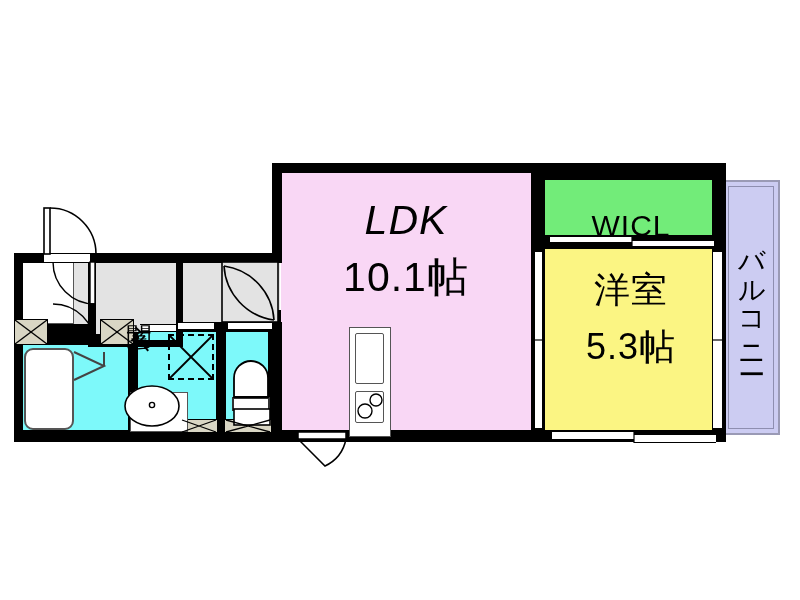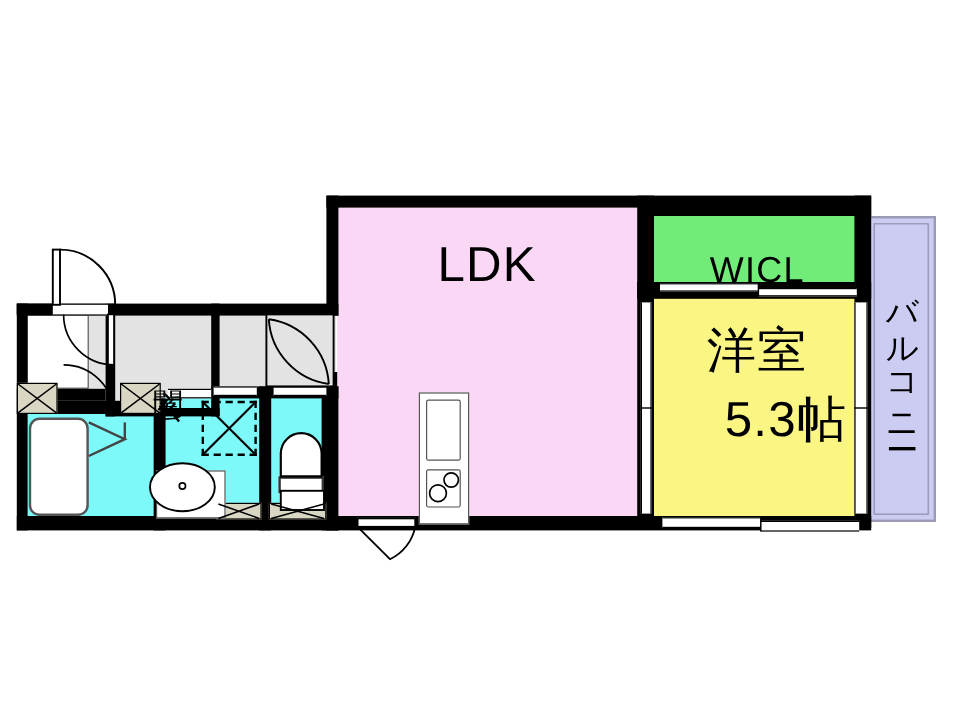--- a/index.html
+++ b/index.html
@@ -234,7 +234,7 @@
     <line x1="534" y1="340" x2="543" y2="340" stroke="#000" stroke-width="1.2"></line>
   </svg>
 
-  <div class="label label-ldk" style="left:301px; top:199px; width:210px;">LDK</div>
+  <div class="label label-ldk" style="left:301px; top:199px; width:210px;font-style:italic;">LDK</div>
 
   <div class="label label-wicl" style="left:545px; top:187px; width:172px;margin-top:23px;">WICL</div>
 

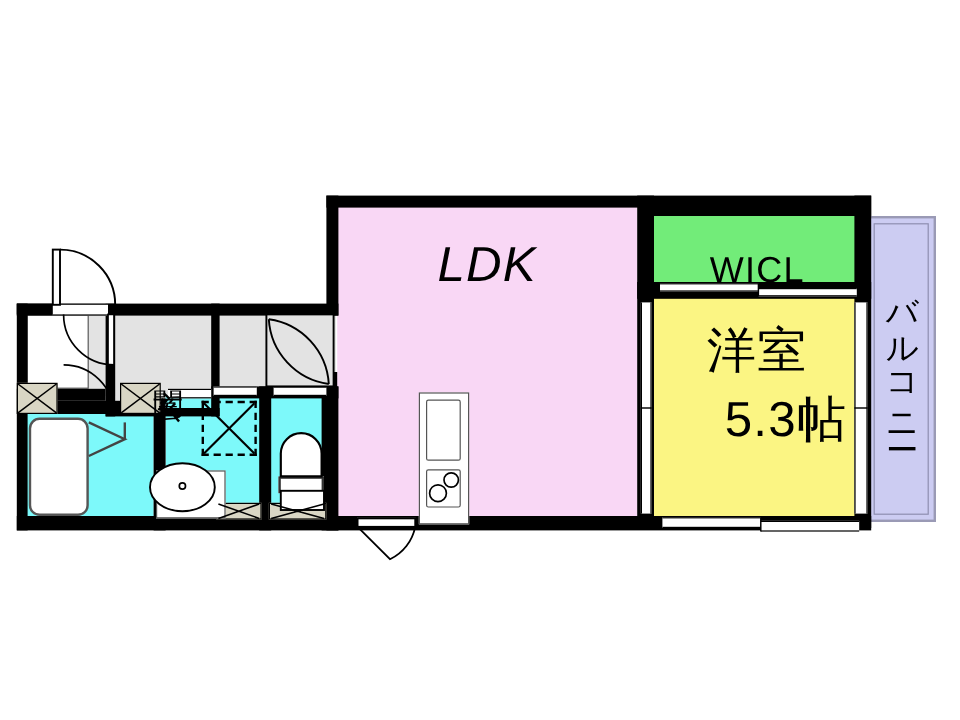--- a/index.html
+++ b/index.html
@@ -235,6 +235,7 @@
   </svg>
 
   <div class="label label-ldk" style="left:301px; top:199px; width:210px;font-style:italic;">LDK</div>
+  <div class="label label-ldk" style="left:291px; top:256px; width:230px;">10.1帖</div>
 
   <div class="label label-wicl" style="left:545px; top:187px; width:172px;margin-top:23px;">WICL</div>
 

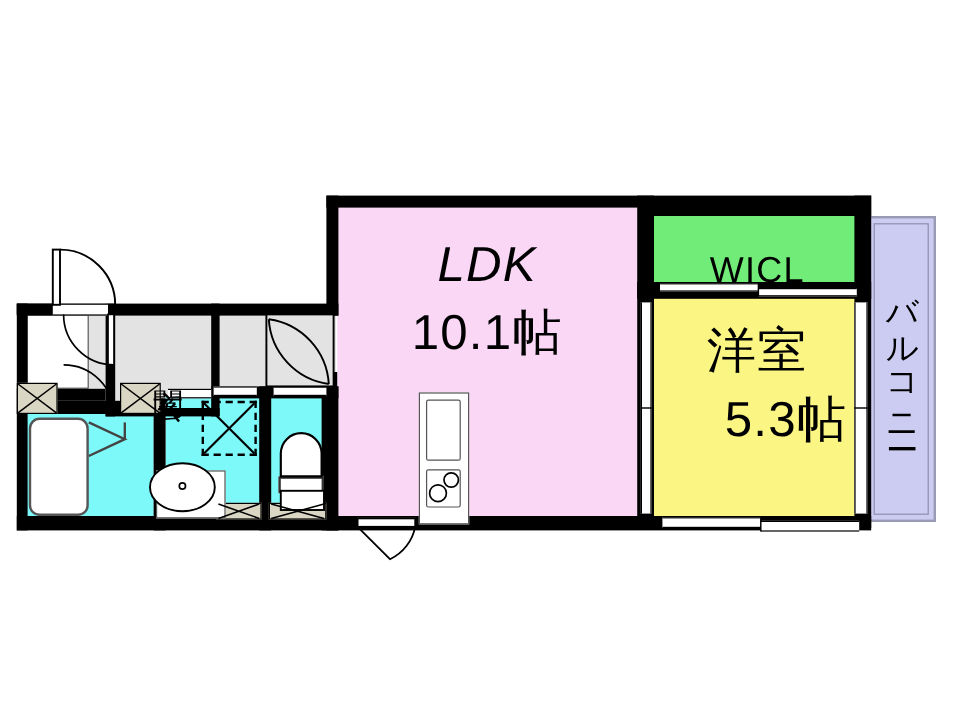--- a/index.html
+++ b/index.html
@@ -39,7 +39,7 @@
   }
   .label-ldk  { font-size: 41px; letter-spacing: 1px; }
   .label-wicl { font-size: 30px; letter-spacing: 1px; }
-  .label-room { font-size: 41px; letter-spacing: 1px; }
+  .label-room { font-size: 36px; letter-spacing: 1px; }
   .label-genkan {
     font-size: 25px;
     line-height: 1.06;

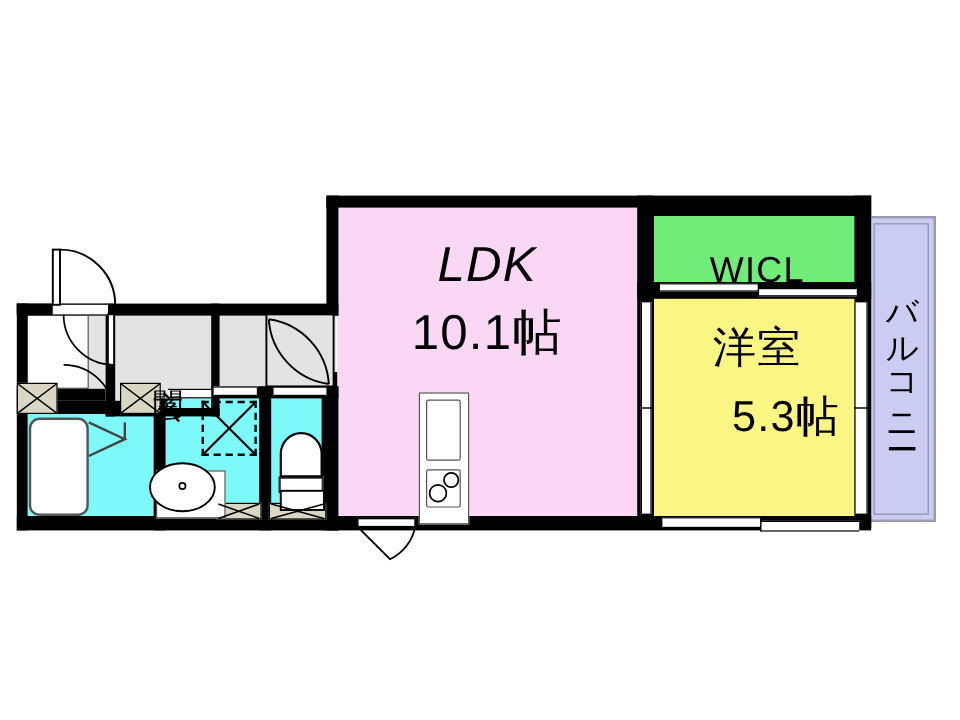--- a/index.html
+++ b/index.html
@@ -240,7 +240,7 @@
   <div class="label label-wicl" style="left:545px; top:187px; width:172px;margin-top:23px;">WICL</div>
 
   <div class="label label-room" style="left:545px; top:271px; width:172px;">洋室</div>
-  <div class="label label-room" style="left:545px; top:328px; width:172px;padding-left:24px;">5.3帖</div>
+  <div class="label label-room" style="left:545px; top:328px; width:172px;">5.3帖</div>
 
   <div class="label label-balcony" style="left:735px; top:196px; height:200px;">バルコニー</div>
 

